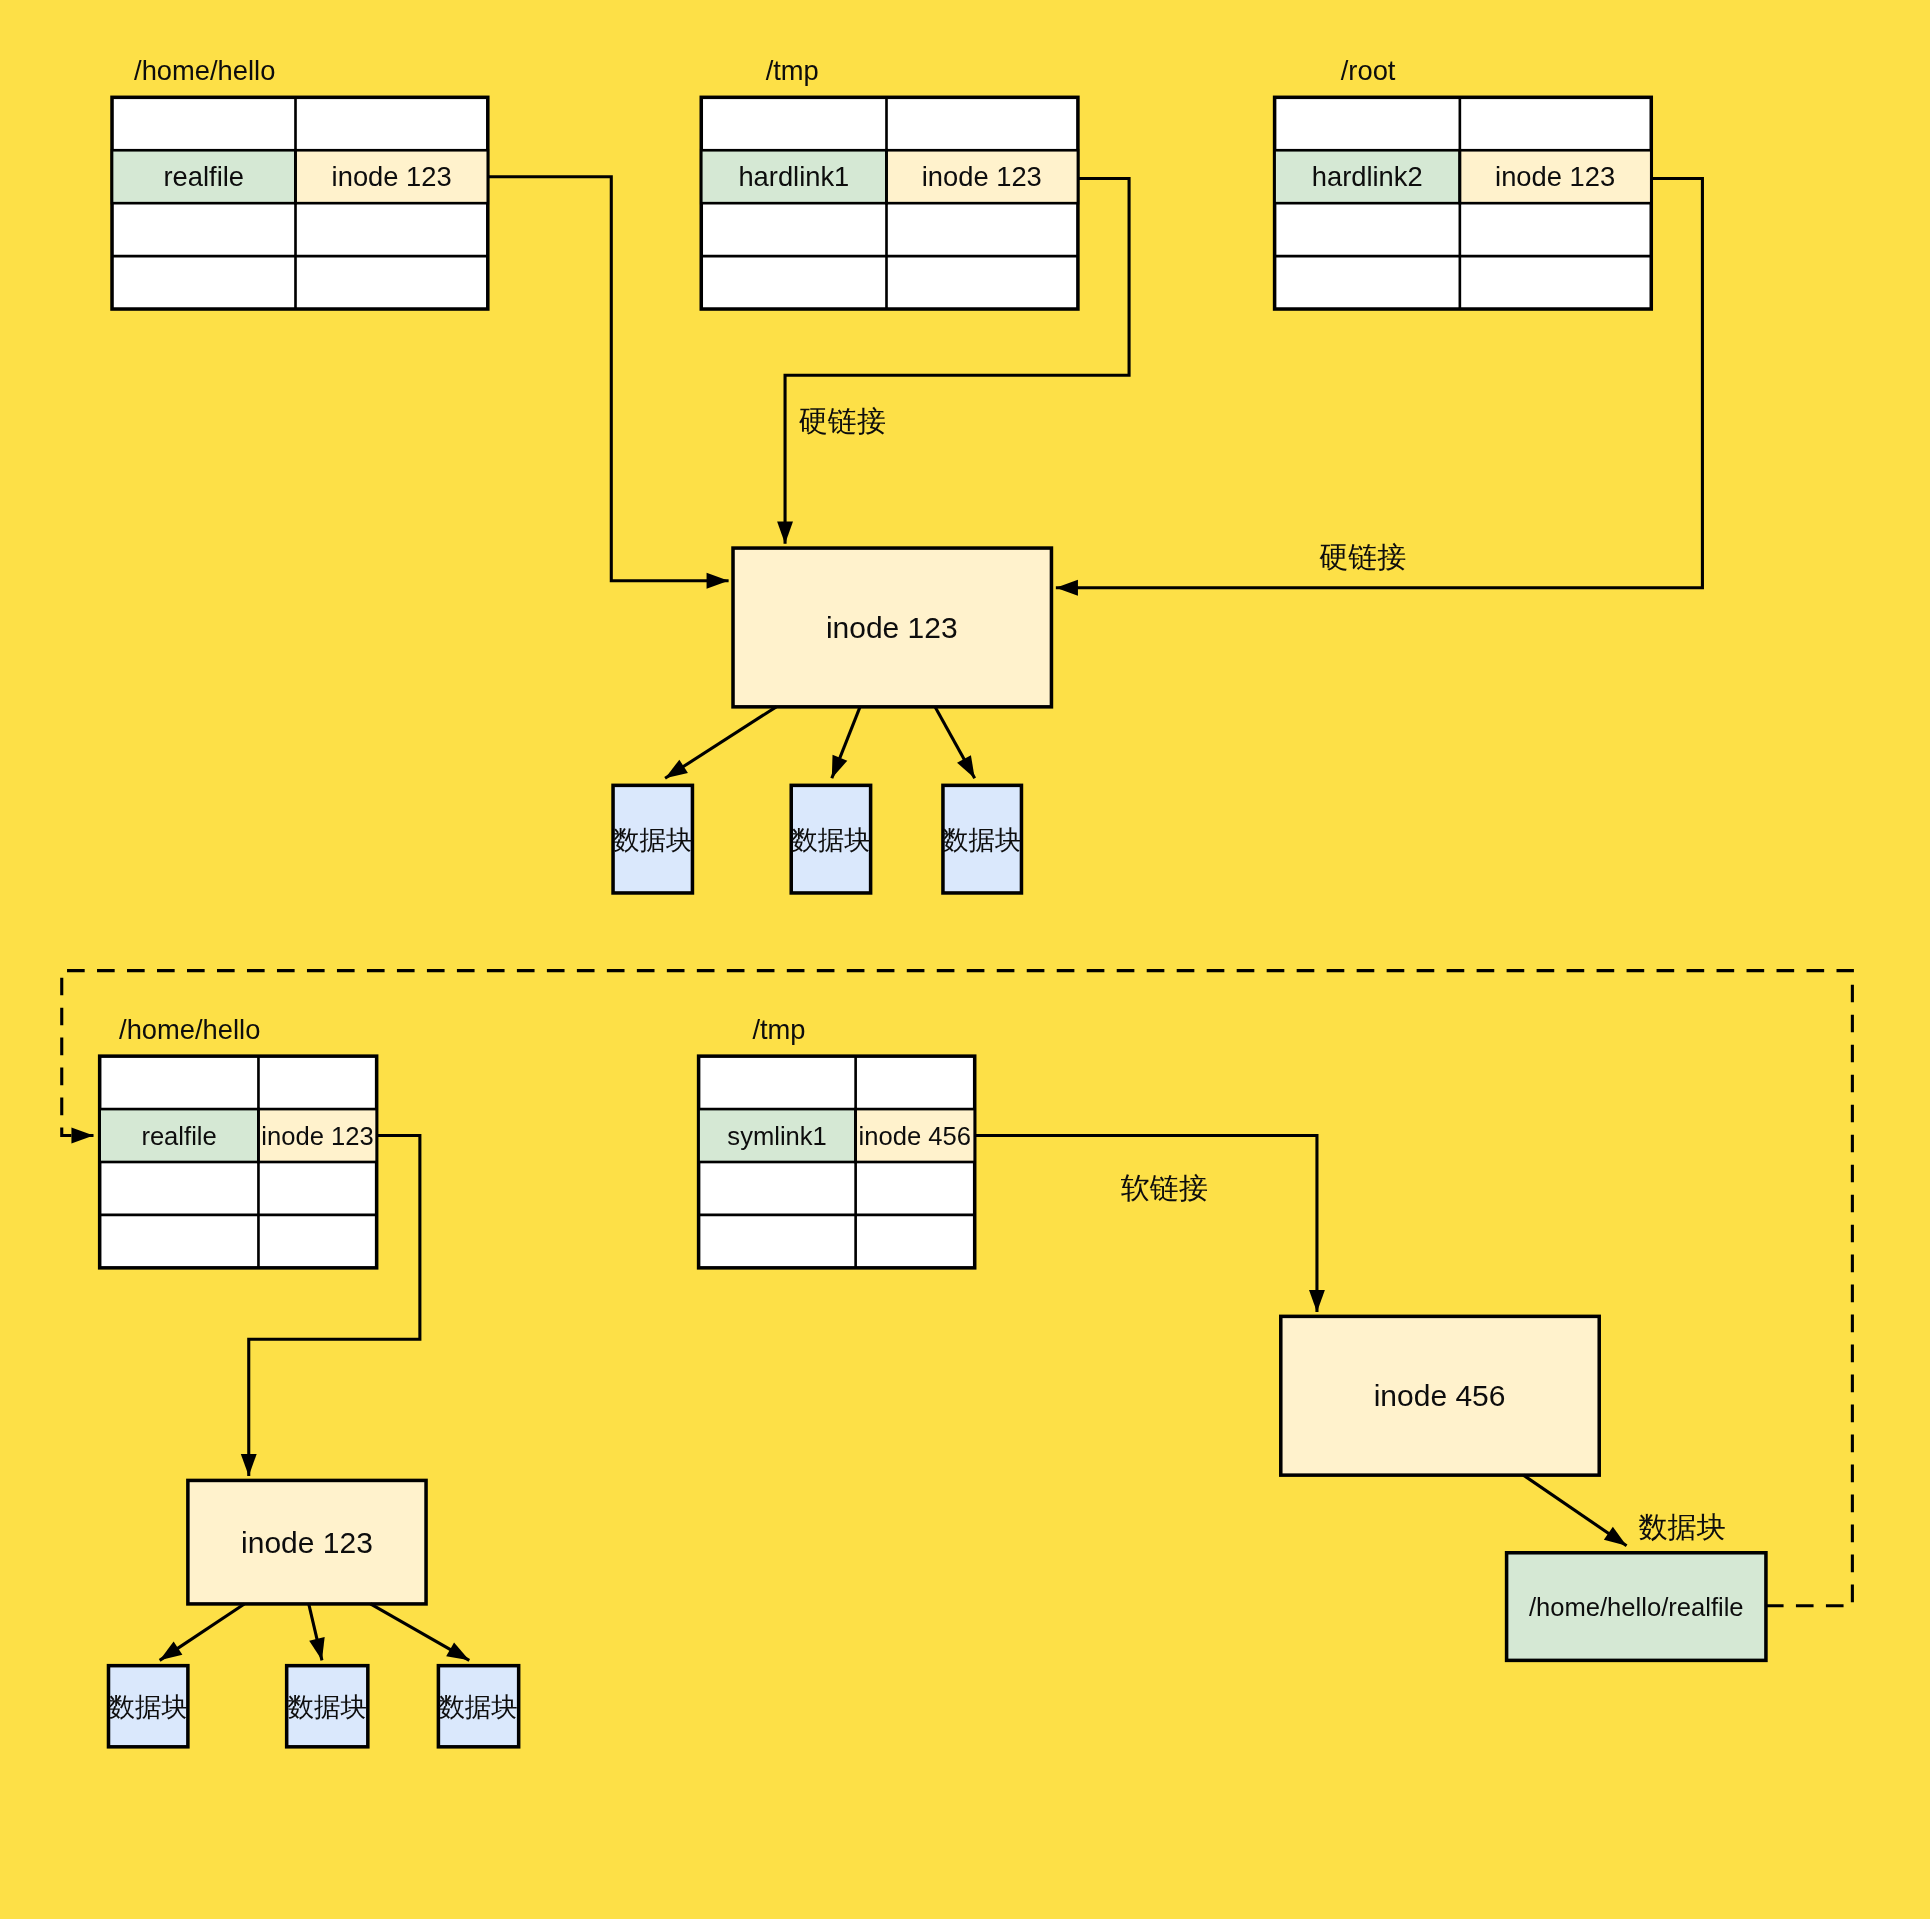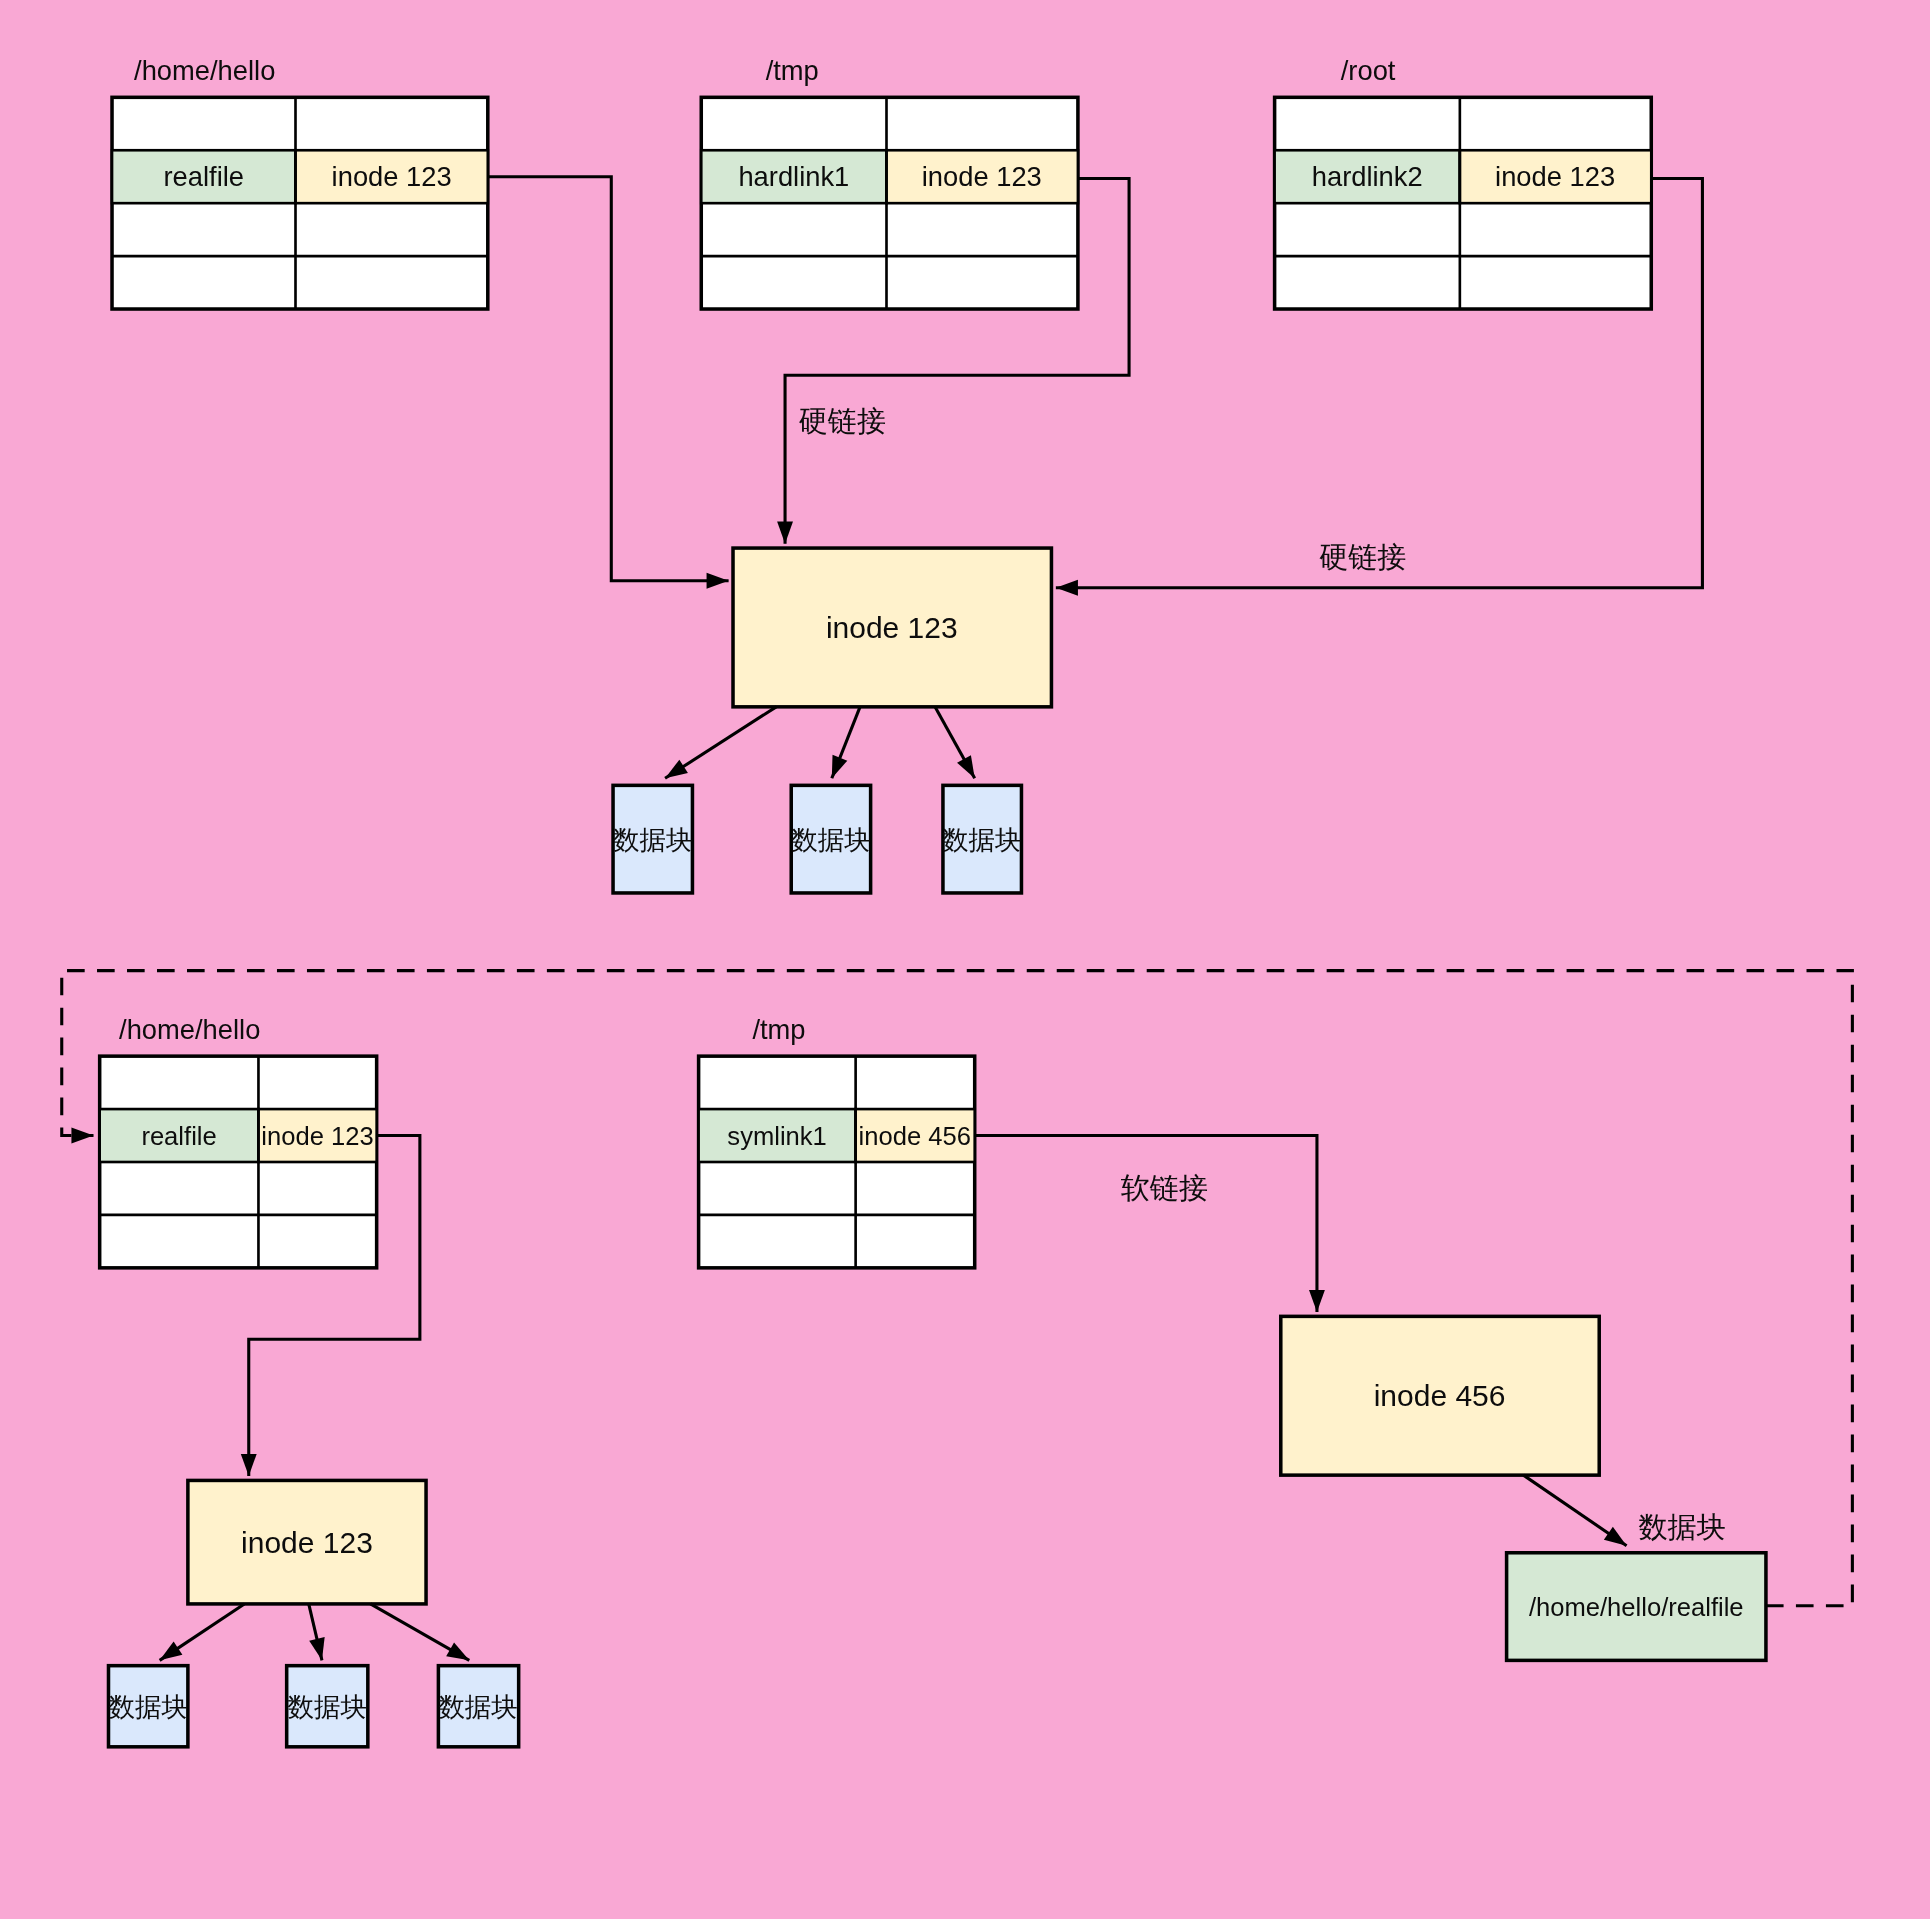--- a/index.html
+++ b/index.html
@@ -3,7 +3,7 @@
 <meta charset="utf-8">
 <style>
   html,body{margin:0;padding:0;background:#ffffff;}
-  .stage{width:1930px;height:1920px;position:relative;background:#f9a8d4;}
+  .stage{width:1930px;height:1920px;position:relative;background:#fde047;}
   svg{display:block;}
   text{font-family:"Liberation Sans","DejaVu Sans",sans-serif;fill:#0d0d0d;}
   .t-title{font-size:31px;}

